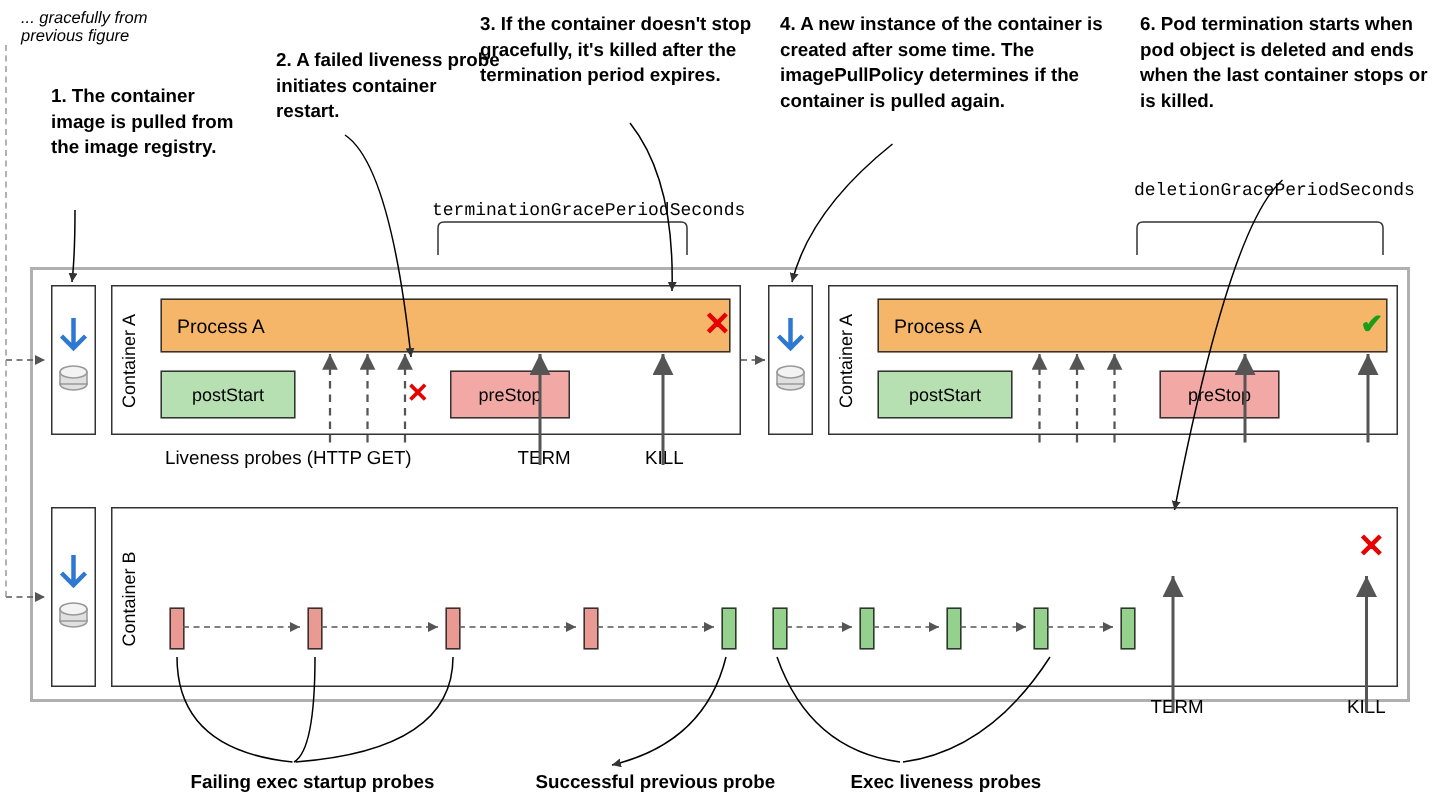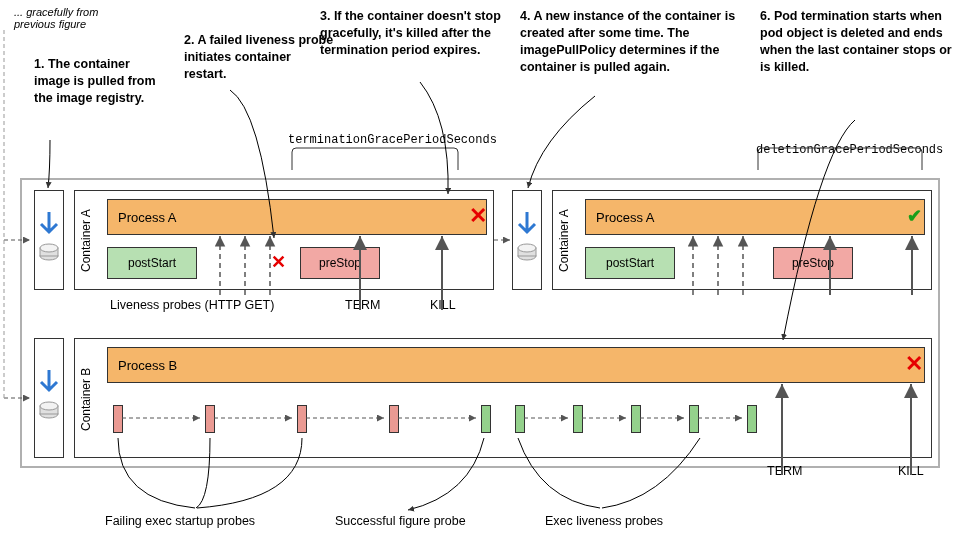--- a/index.html
+++ b/index.html
@@ -115,7 +115,7 @@
 <div class="callout" style="left:760px; top:8px; width:195px;">6. Pod termination starts when pod object is deleted and ends when the last container stops or is killed.</div>
 
 <div class="mono" style="position:absolute; left:288px; top:133px;">terminationGracePeriodSeconds</div>
-<div class="mono" style="position:absolute; left:756px; top:143px;">deletionGracePeriodSeconds</div>
+<div class="mono" style="position:absolute; left:756px; top:120px;">deletionGracePeriodSeconds</div>
 
 <div class="pod-box" style="left:20px; top:178px; width:920px; height:290px;"></div>
 

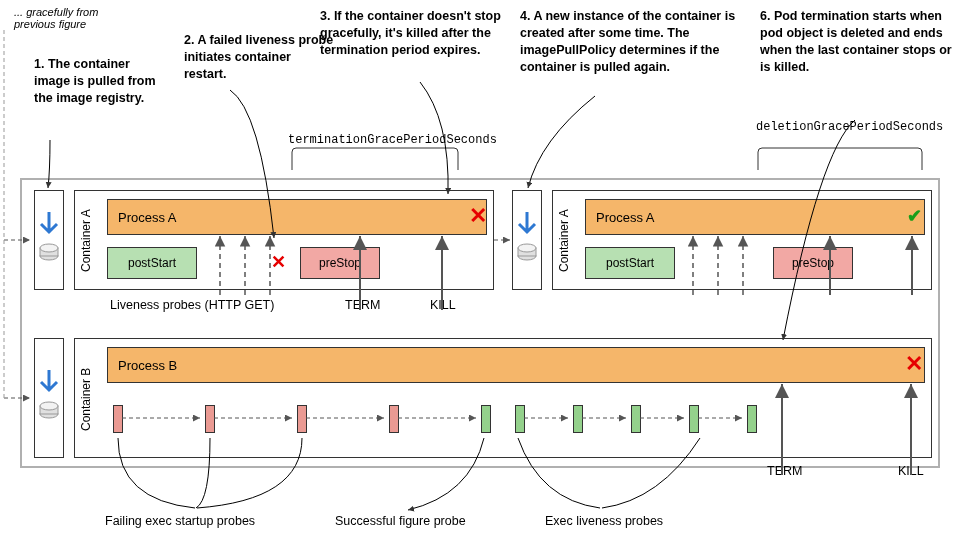--- a/index.html
+++ b/index.html
@@ -169,7 +169,6 @@
 
 <div class="container-grp" style="left:74px; top:338px; width:858px; height:120px;">
   <div class="vlabel" style="left:4px; top:14px; height:92px;">Container B</div>
-  <div class="process-bar" style="left:32px; top:8px; width:818px; height:36px;">Process B</div>
   <div class="x-mark" style="left:830px; top:14px;">✕</div>
 
   <div class="probe-block r" style="left:38px;  top:66px;"></div>

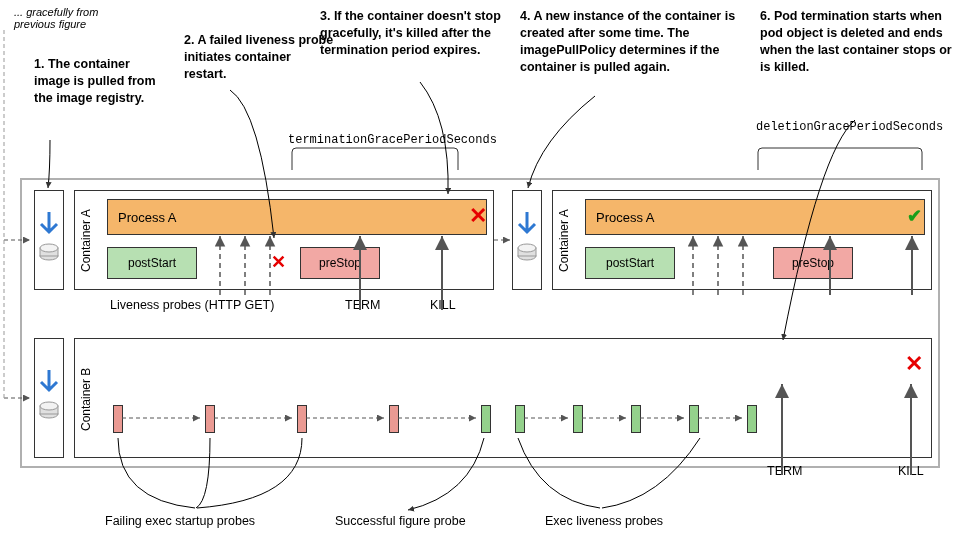--- a/index.html
+++ b/index.html
@@ -81,7 +81,7 @@
   .probe-block.g { background: #94d18c; }
   .probe-block.r { background: #ea9a93; }
   .label { position: absolute; font-size: 12.5px; }
-  .blabel { position: absolute; font-size: 12.5px; font-weight: normal; }
+  .blabel { position: absolute; font-size: 12.5px; font-weight: bold; margin-left: 22px; }
   .x-mark {
     position: absolute;
     color: #e60000;

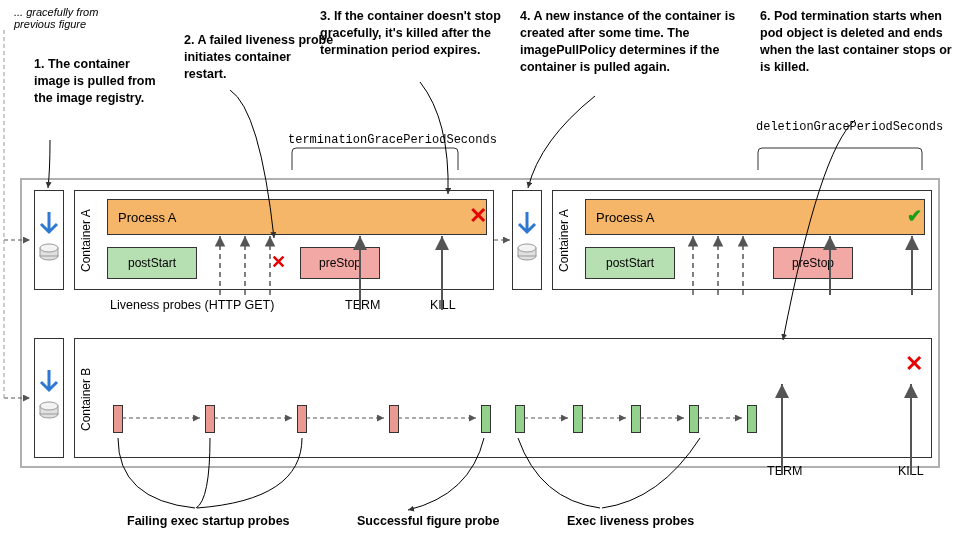--- a/index.html
+++ b/index.html
@@ -187,7 +187,7 @@
 <div class="label" style="left:898px; top:464px;">KILL</div>
 
 <div class="blabel" style="left:105px; top:514px;">Failing exec startup probes</div>
-<div class="blabel" style="left:335px; top:514px;">Successful figure probe</div>
+<div class="blabel" style="left:335px; top:514px;">Successful previous probe</div>
 <div class="blabel" style="left:545px; top:514px;">Exec liveness probes</div>
 
 <svg class="overlay">

